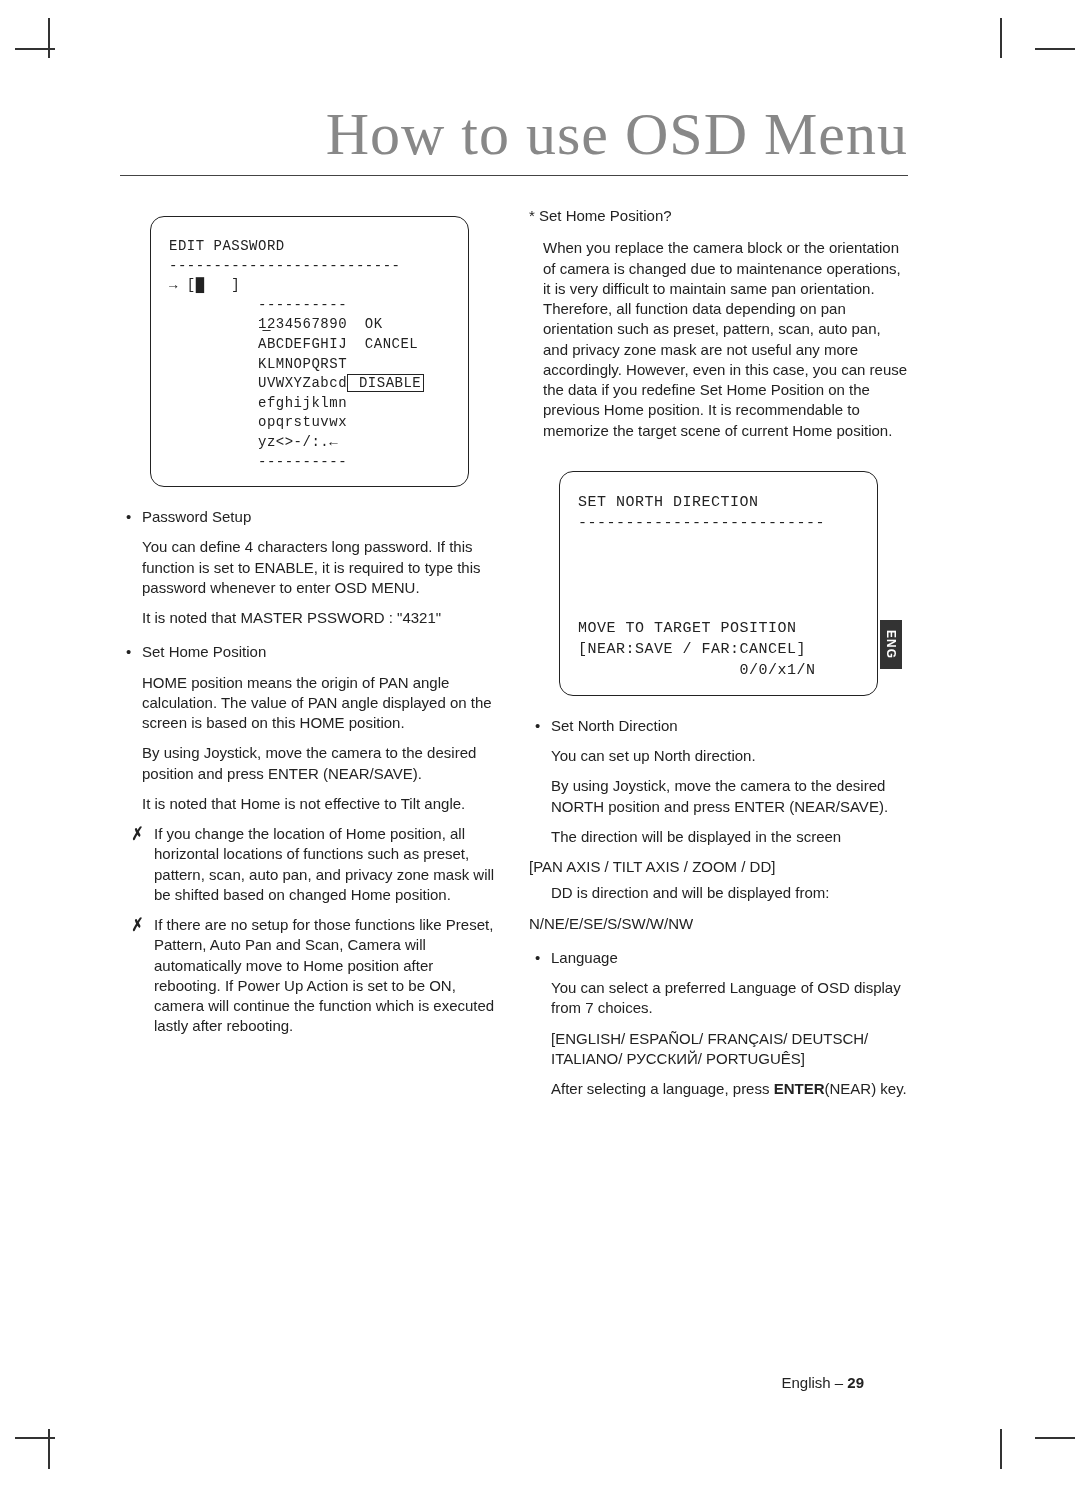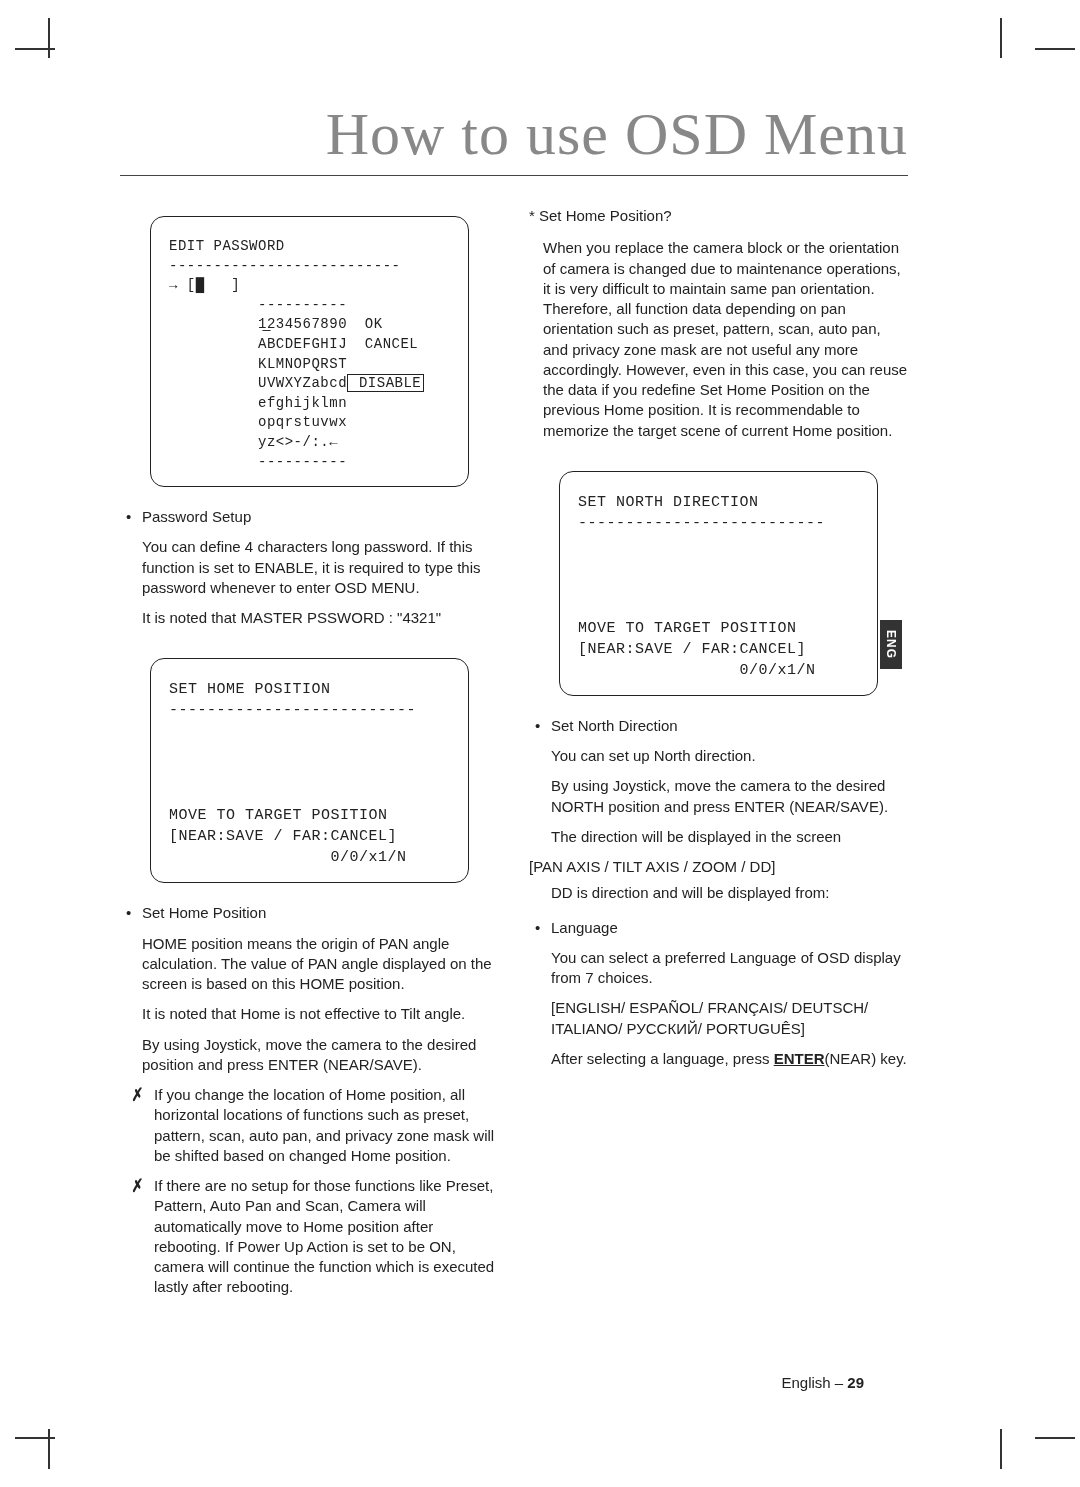--- a/index.html
+++ b/index.html
@@ -191,15 +191,6 @@
       <div class="body-para">You can define 4 characters long password. If this function is set to ENABLE, it is required to type this password whenever to enter OSD MENU.</div>
       <div class="body-para">It is noted that MASTER PSSWORD : "4321"</div>
 
-      <div class="osd-box" style="margin-top:30px;"><span>SET HOME POSITION</span>
-<span>--------------------------</span>
-
-
-
-
-<span>MOVE TO TARGET POSITION</span>
-<span>[NEAR:SAVE / FAR:CANCEL]</span>
-<span>                 0/0/x1/N</span></div>
 
       <ul class="bullet">
         <li>Set Home Position</li>

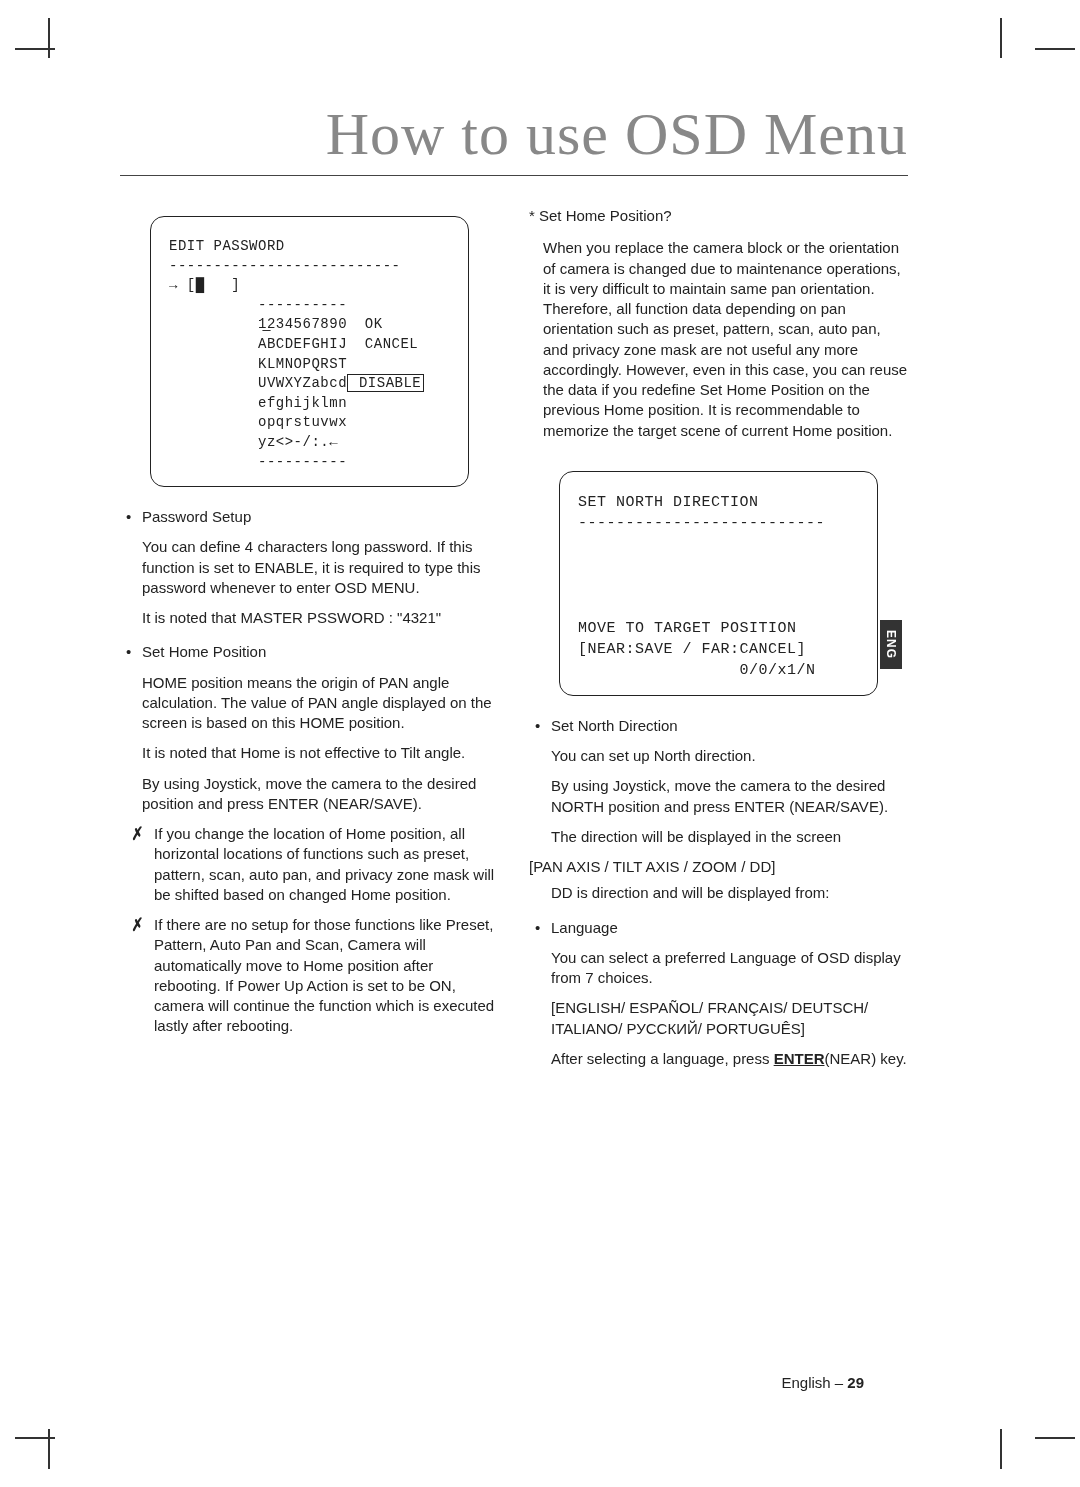--- a/index.html
+++ b/index.html
@@ -196,8 +196,8 @@
         <li>Set Home Position</li>
       </ul>
       <div class="body-para">HOME position means the origin of PAN angle calculation. The value of PAN angle displayed on the screen is based on this HOME position.</div>
+      <div class="body-para">By using Joystick, move the camera to the desired position and press ENTER (NEAR/SAVE).</div>
       <div class="body-para">It is noted that Home is not effective to Tilt angle.</div>
-      <div class="body-para">By using Joystick, move the camera to the desired position and press ENTER (NEAR/SAVE).</div>
       <div class="note">If you change the location of Home position, all horizontal locations of functions such as preset, pattern, scan, auto pan, and privacy zone mask will be shifted based on changed Home position.</div>
       <div class="note">If there are no setup for those functions like Preset, Pattern, Auto Pan and Scan, Camera will automatically move to Home position after rebooting. If Power Up Action is set to be ON, camera will continue the function which is executed lastly after rebooting.</div>
     </div>

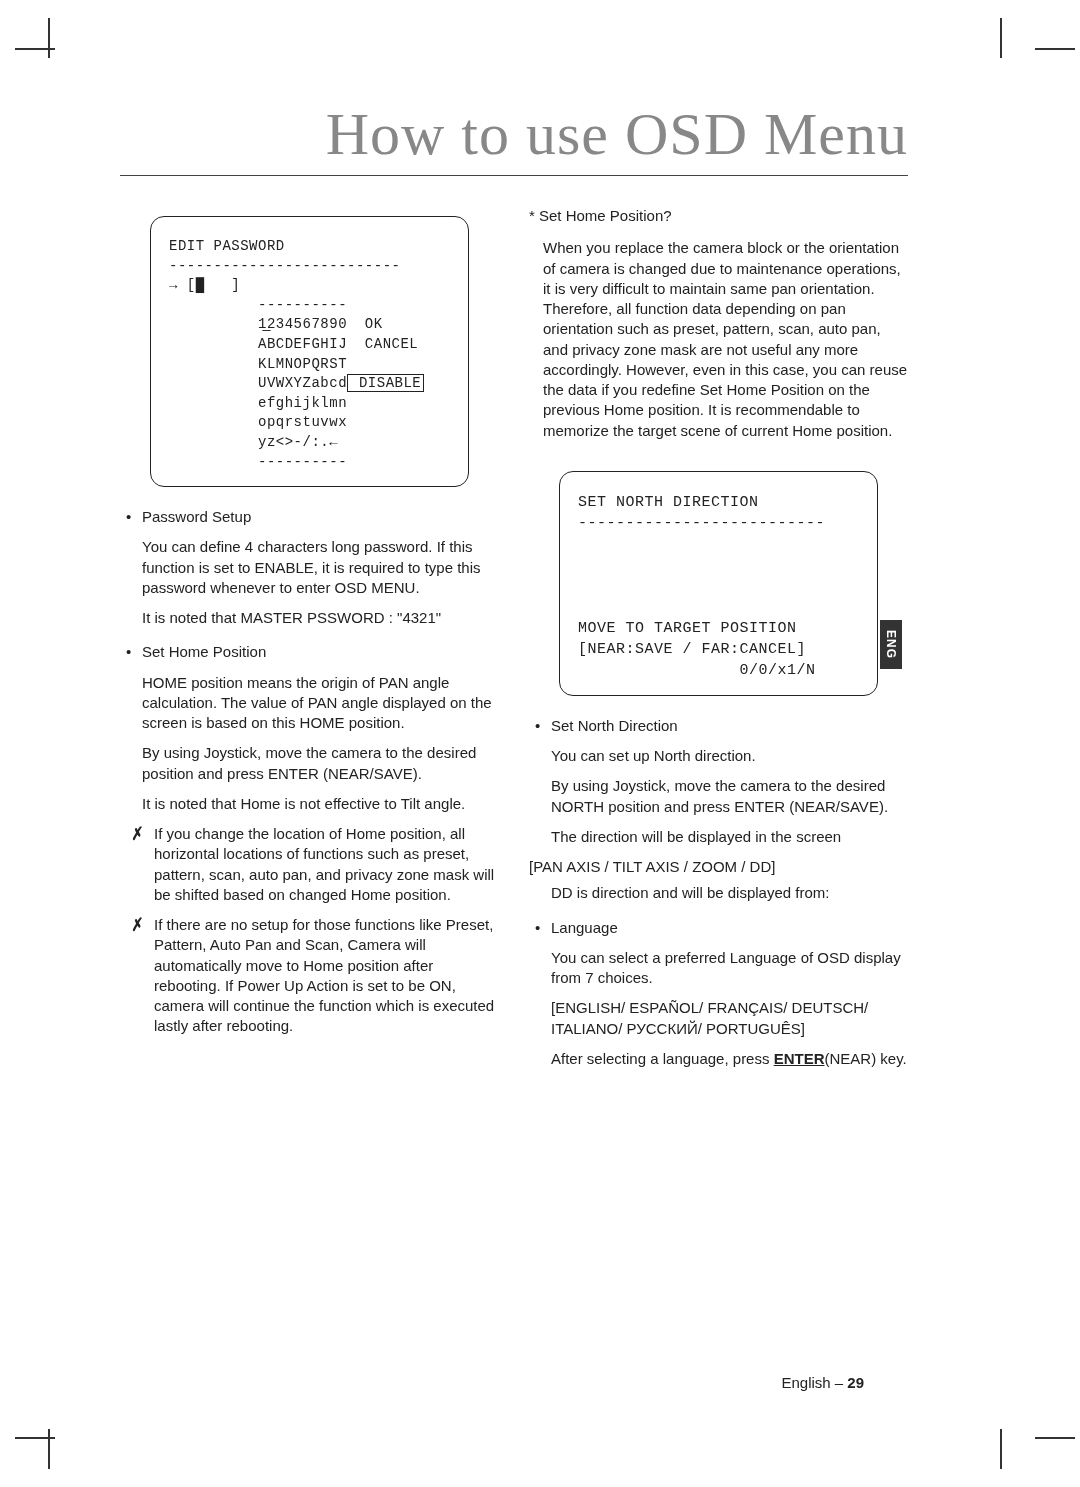--- a/index.html
+++ b/index.html
@@ -224,6 +224,7 @@
       <div class="body-para">The direction will be displayed in the screen</div>
       <div class="indent">[PAN AXIS / TILT AXIS / ZOOM / DD]</div>
       <div class="body-para">DD is direction and will be displayed from:</div>
+      <div class="indent">N/NE/E/SE/S/SW/W/NW</div>
 
       <ul class="bullet">
         <li>Language</li>

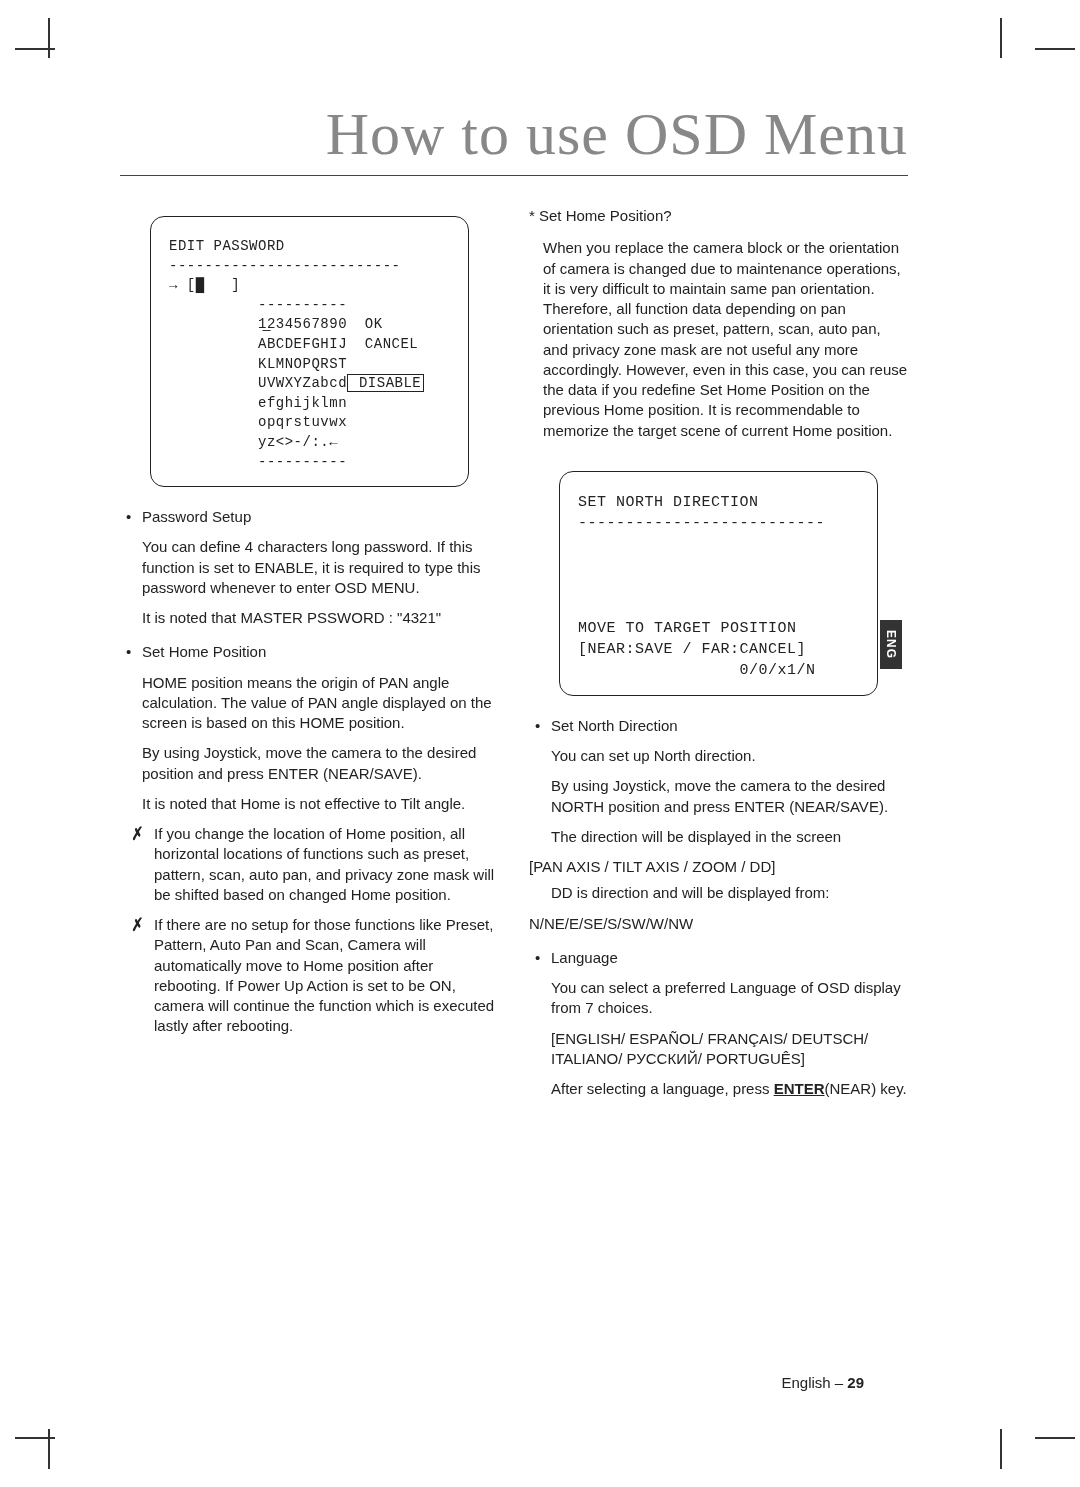--- a/index.html
+++ b/index.html
@@ -149,7 +149,7 @@
       font-size: 15px;
     }
     .footer b { font-weight: bold; }
-    .bold-inline { font-weight: bold; text-decoration: underline; }
+    .bold-inline { font-weight: bold; }
   </style>
 </head>
 <body>

